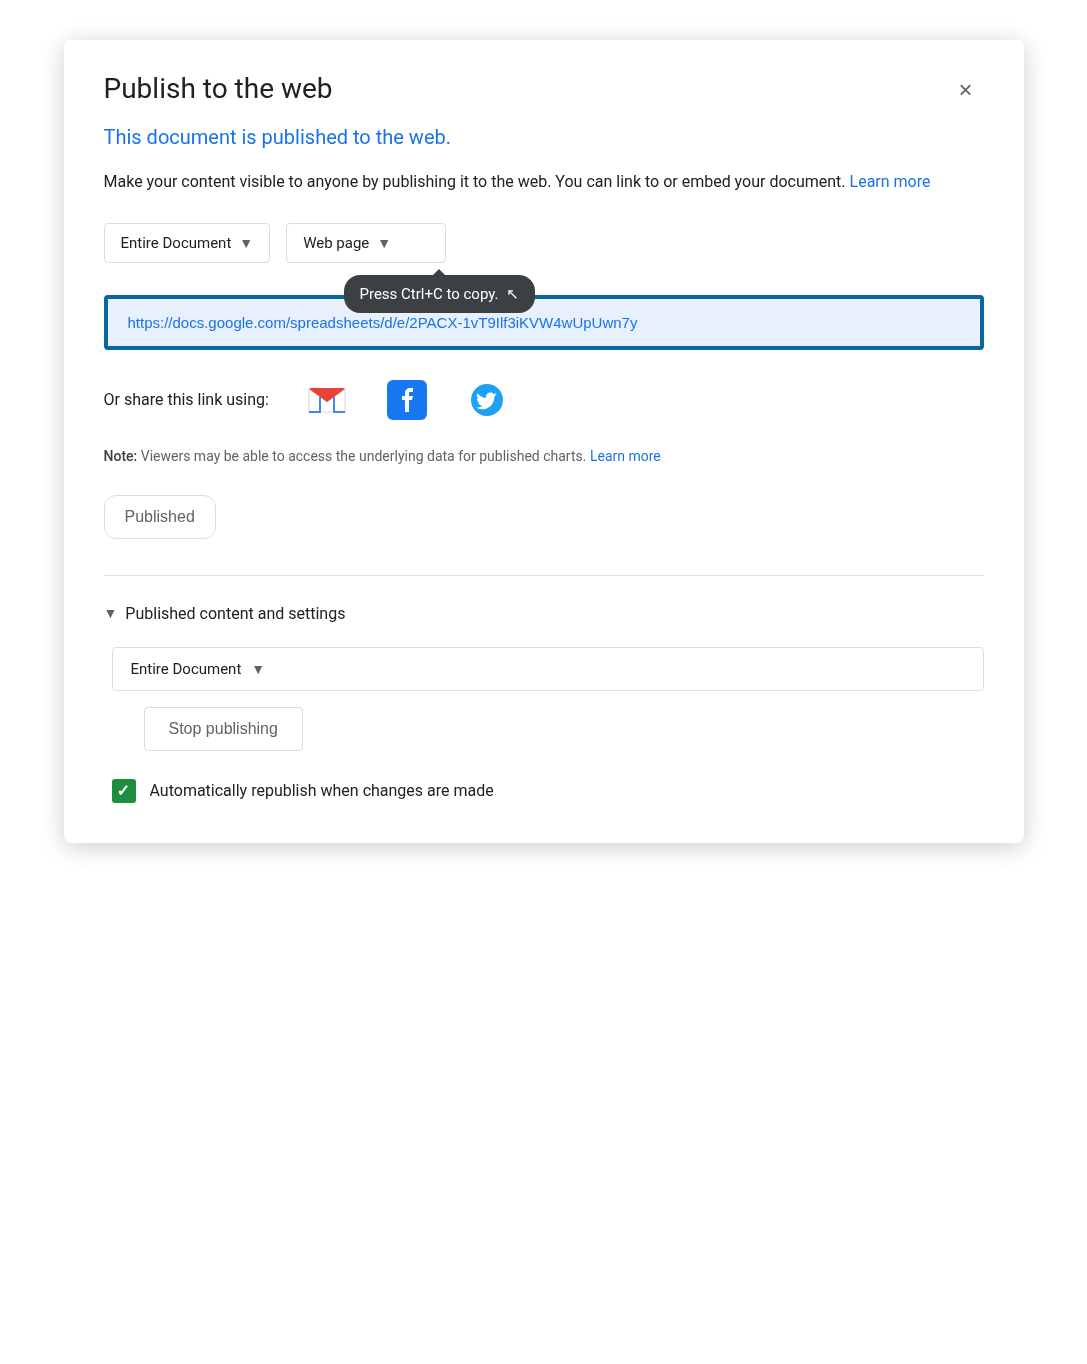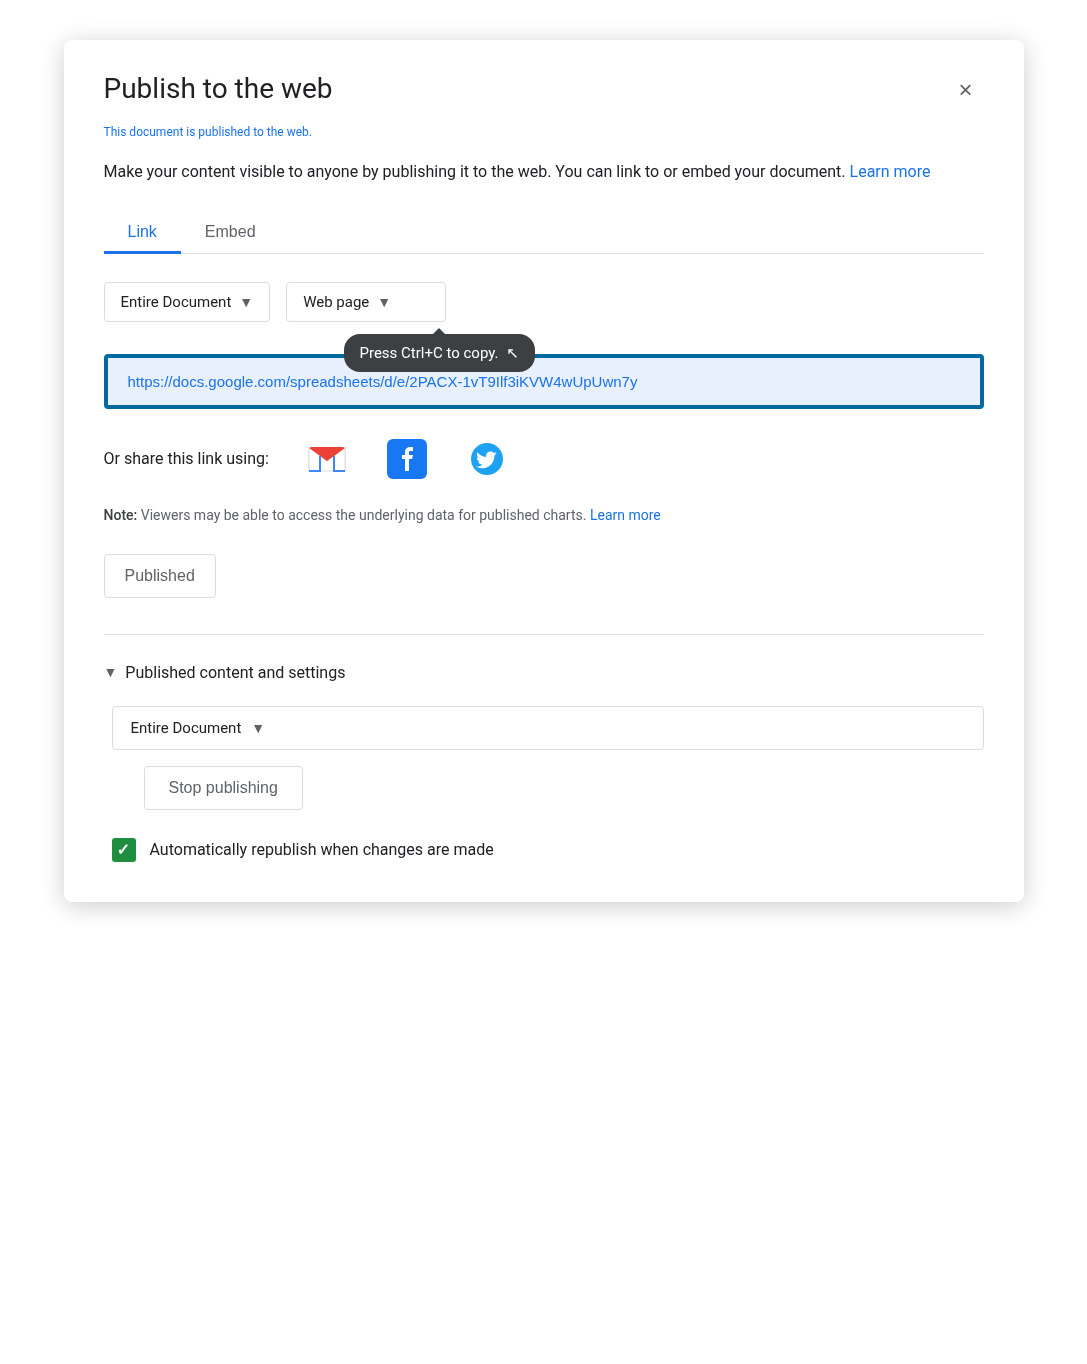--- a/index.html
+++ b/index.html
@@ -49,7 +49,7 @@
     }
     .published-notice {
       color: #1a73e8;
-      font-size: 12px;
+      font-size: 20px;
       margin-bottom: 20px;
       margin-top: 17px;
     }

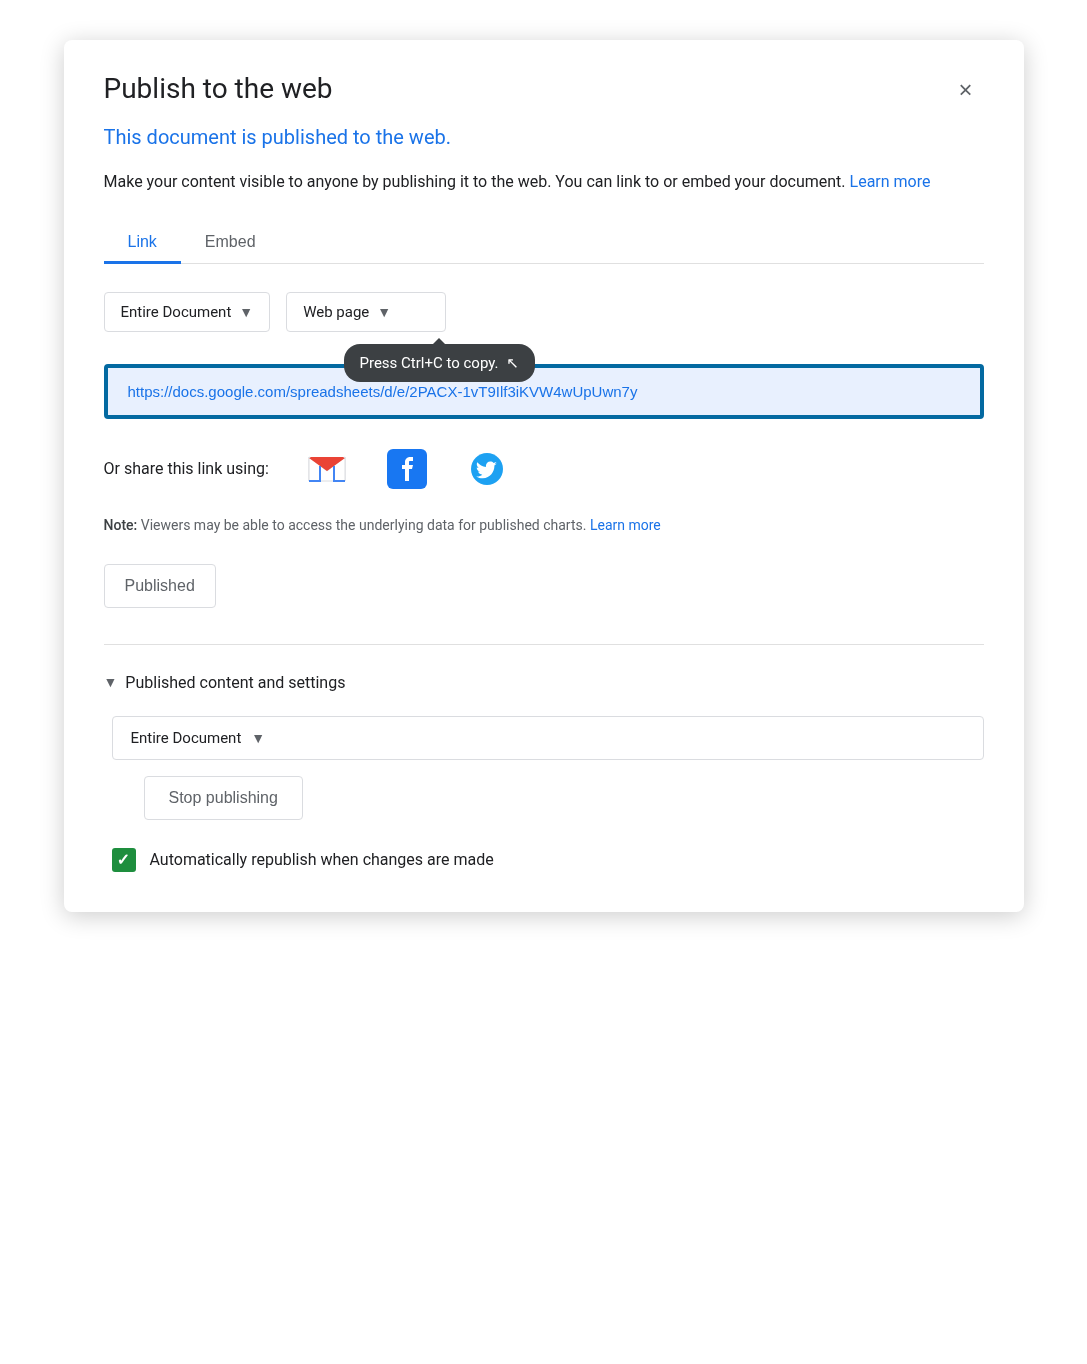--- a/index.html
+++ b/index.html
@@ -277,10 +277,6 @@
   </p>
 
   
-  <div class="tabs">
-    <button class="tab active">Link</button>
-    <button class="tab">Embed</button>
-  </div>
 
   
   <div class="dropdowns-row">

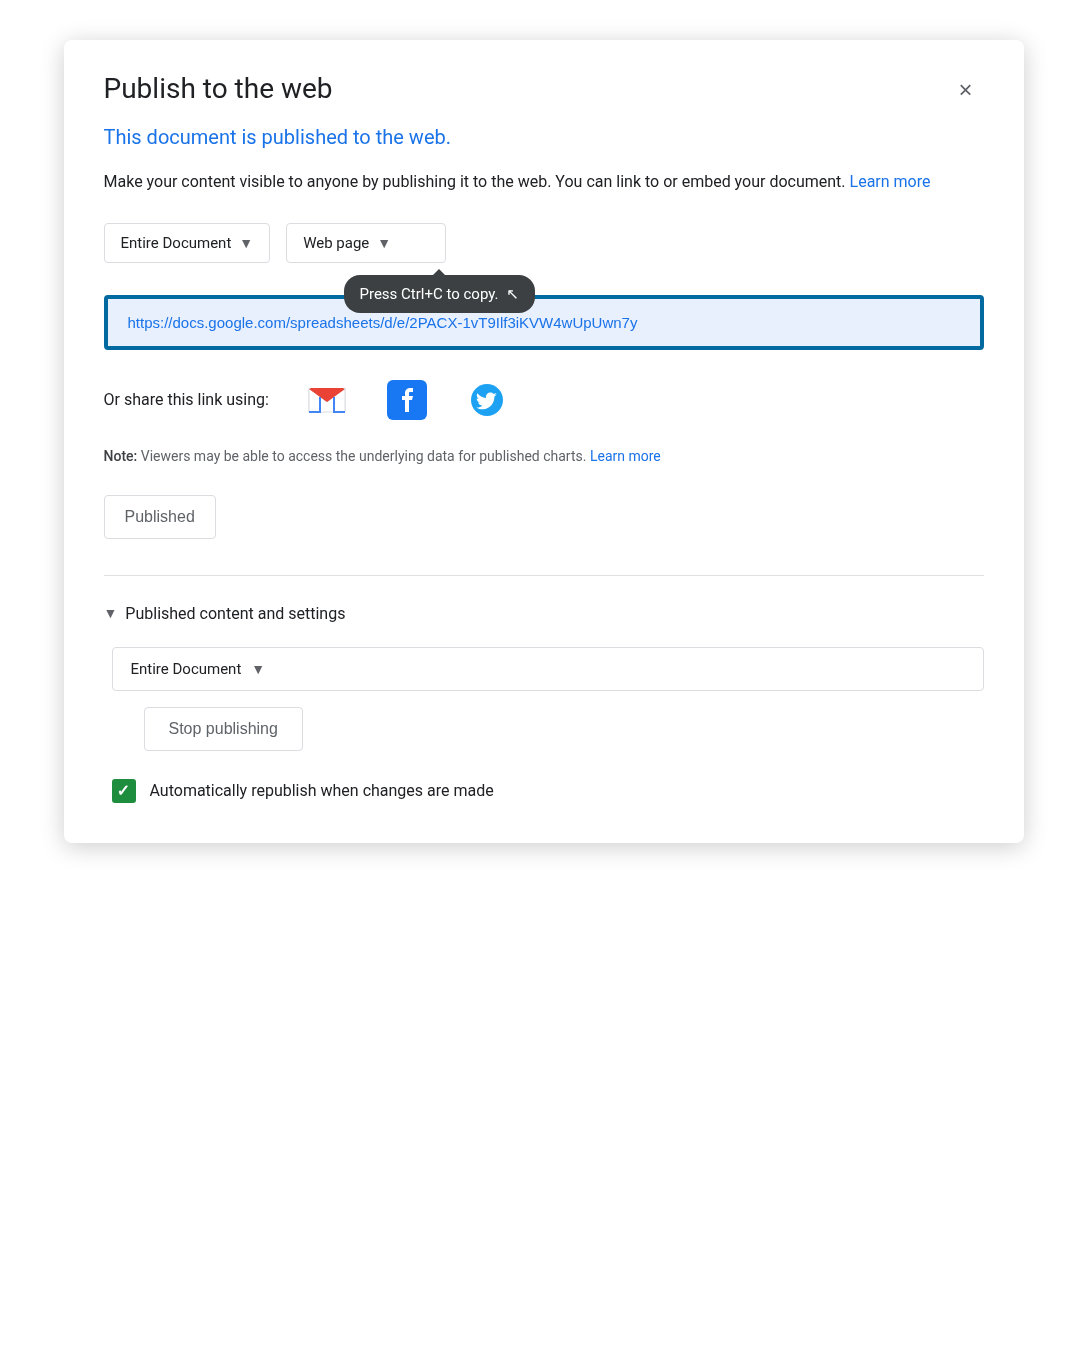--- a/index.html
+++ b/index.html
@@ -173,7 +173,7 @@
     .note-text a { color: #1a73e8; text-decoration: none; }
     .published-btn {
       border: 1px solid #dadce0;
-      border-radius: 4px;
+      border-radius: 12px;
       background: #fff;
       padding: 12px 20px;
       font-size: 16px;

